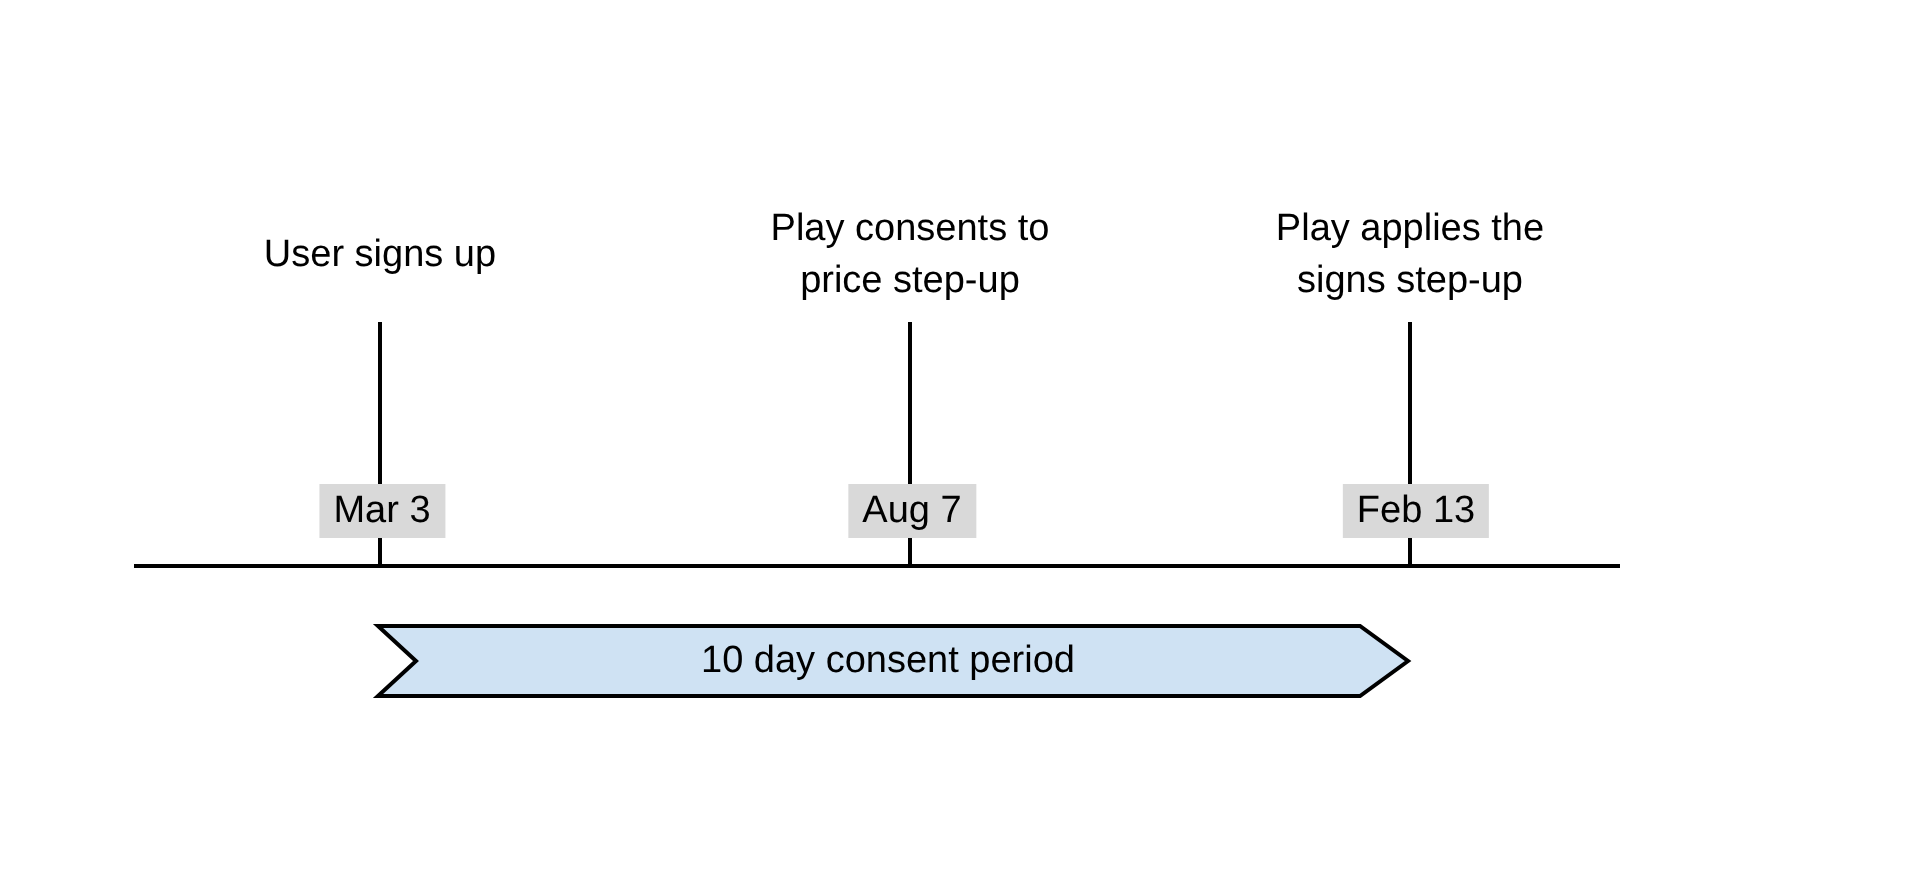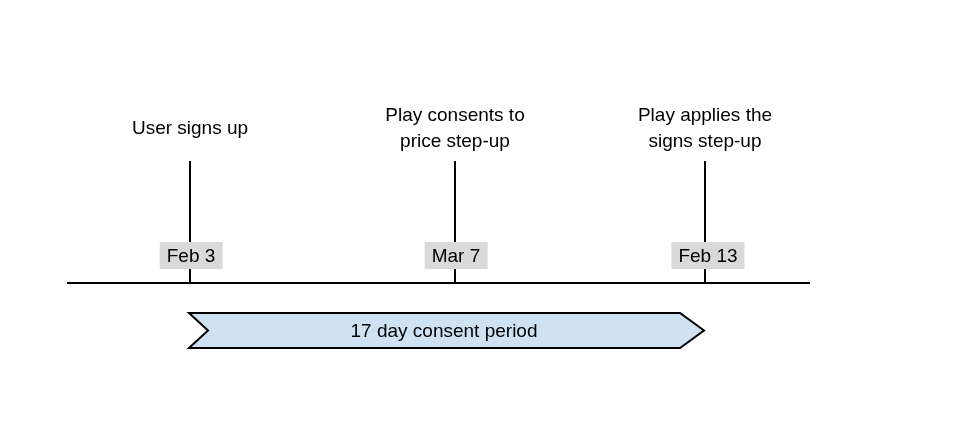--- a/index.html
+++ b/index.html
@@ -87,7 +87,7 @@
 
   <div class="axis"></div>
 
-  <div class="date-badge t0">Feb 3</div>
+  <div class="date-badge t0">Mar 3</div>
   <div class="date-badge t1">Mar 7</div>
   <div class="date-badge t2">Feb 13</div>
 

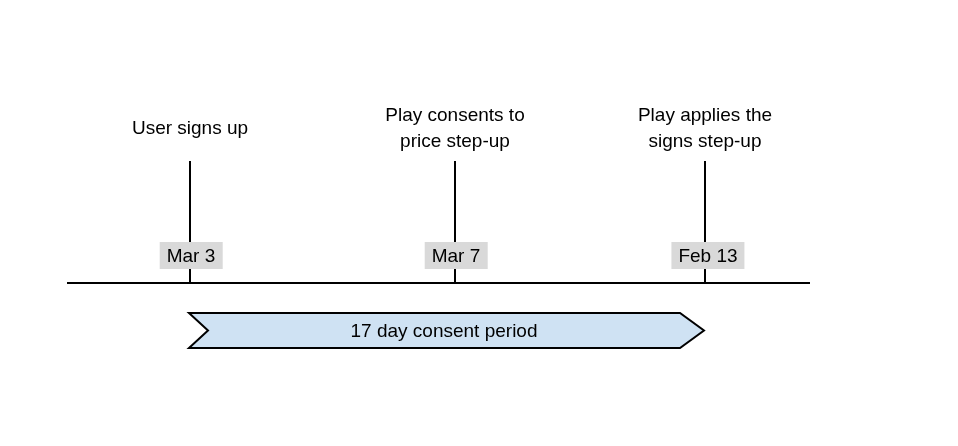--- a/index.html
+++ b/index.html
@@ -88,7 +88,7 @@
   <div class="axis"></div>
 
   <div class="date-badge t0">Mar 3</div>
-  <div class="date-badge t1">Mar 7</div>
+  <div class="date-badge t1">Aug 7</div>
   <div class="date-badge t2">Feb 13</div>
 
   <svg class="banner-svg" viewBox="0 0 958 446">

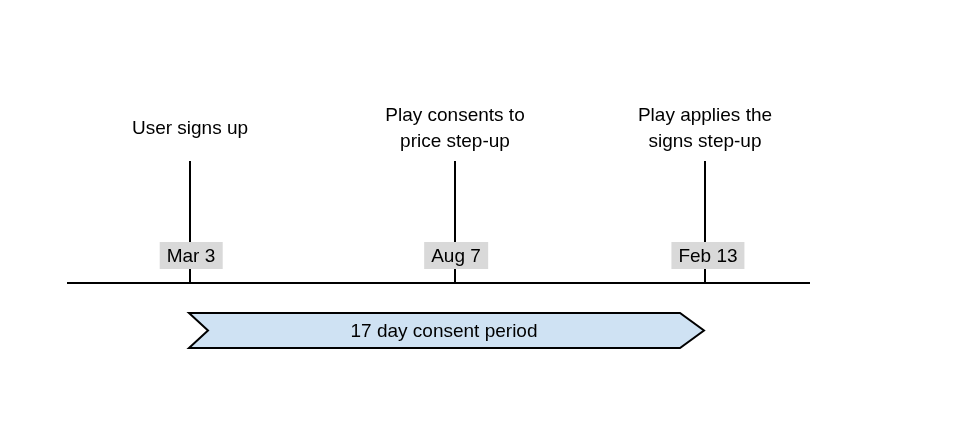--- a/index.html
+++ b/index.html
@@ -94,7 +94,7 @@
   <svg class="banner-svg" viewBox="0 0 958 446">
     <polygon points="189,313 680,313 704,330.5 680,348 189,348 208,330.5"></polygon>
   </svg>
-  <div class="banner-label">17 day consent period</div>
+  <div class="banner-label">10 day consent period</div>
 
 </div>
 

